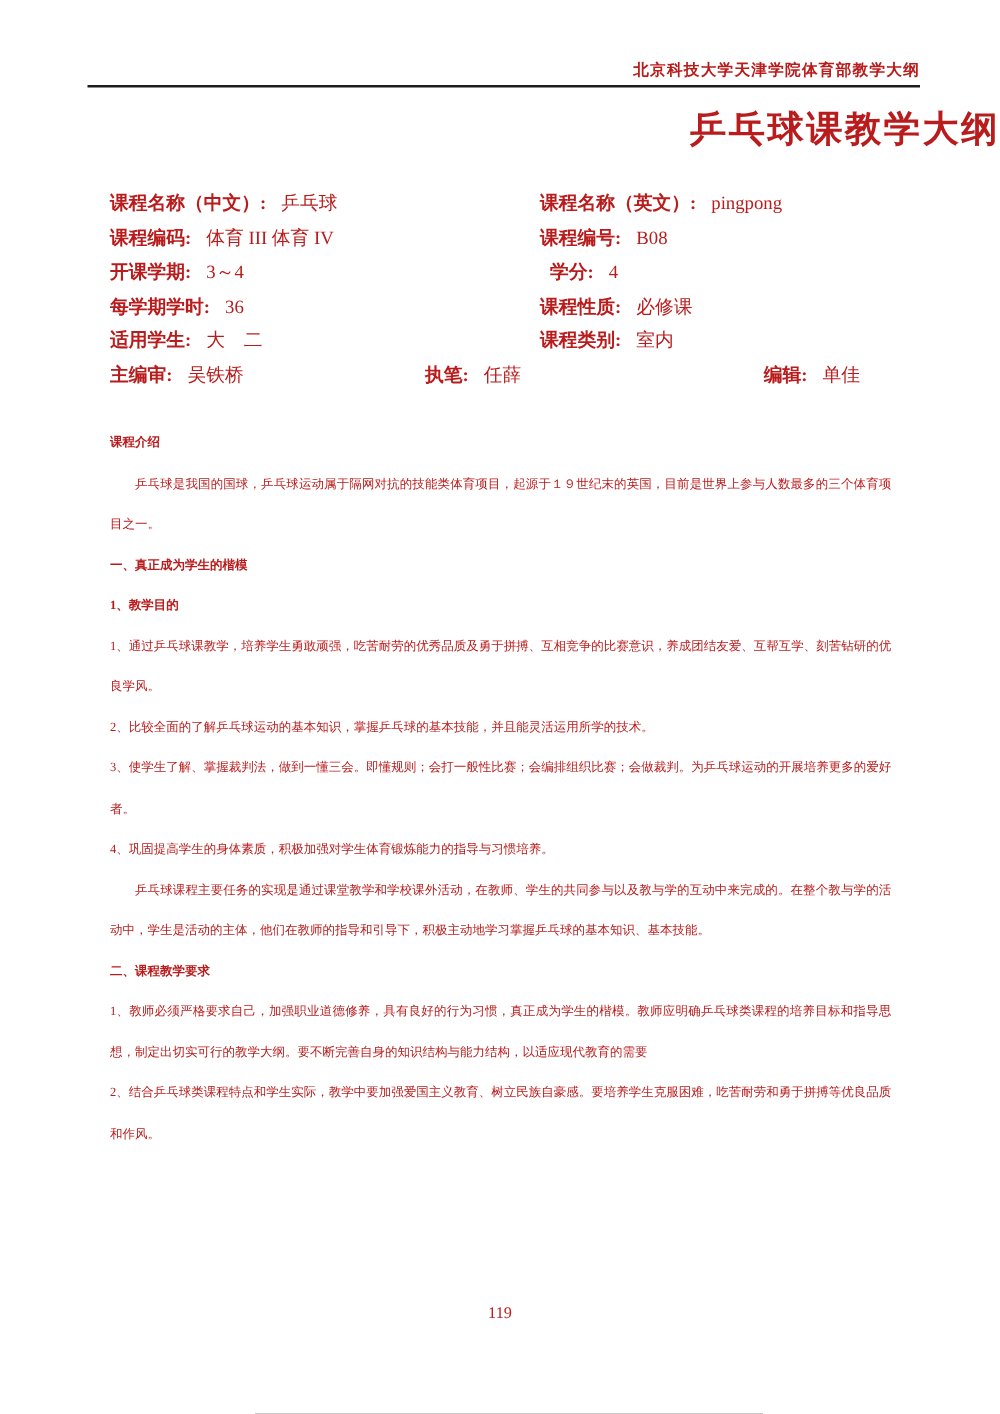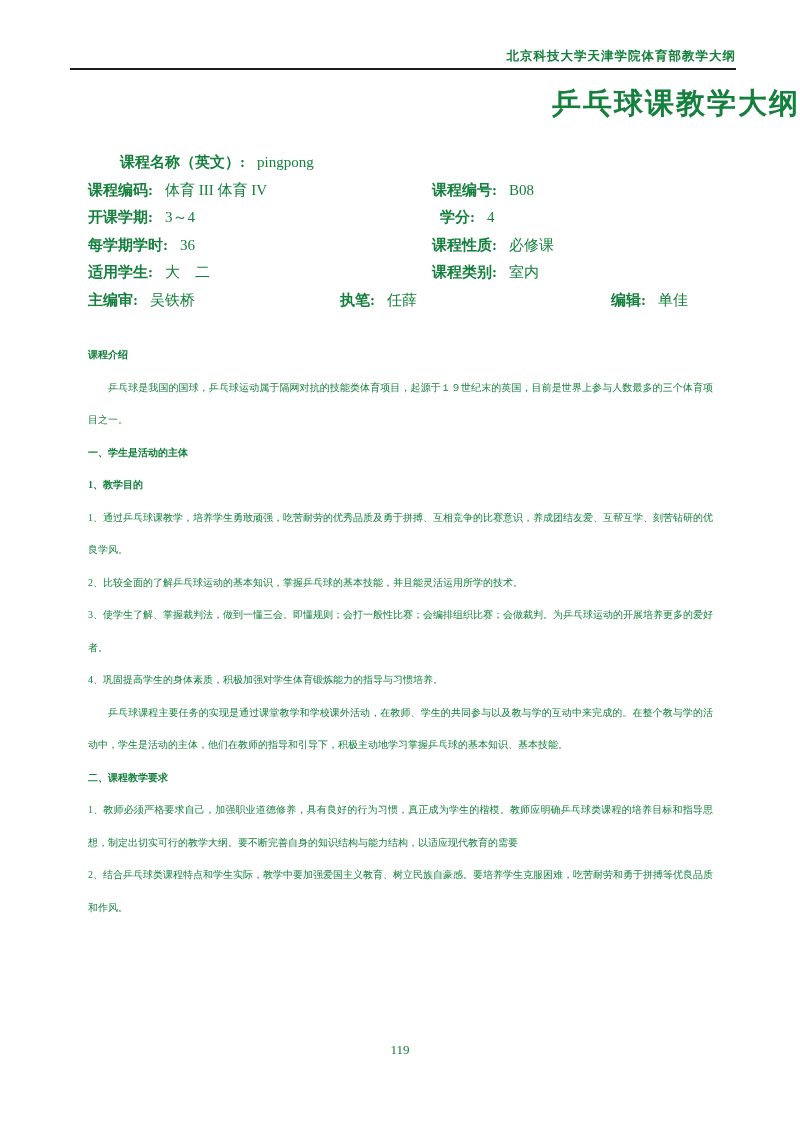--- a/index.html
+++ b/index.html
@@ -10,7 +10,7 @@
     margin: 0 auto;
     background: #ffffff;
     font-family: "Liberation Serif", "DejaVu Serif", serif;
-    color: #15803d;
+    color: #b91c1c;
     overflow: hidden;
   }
   

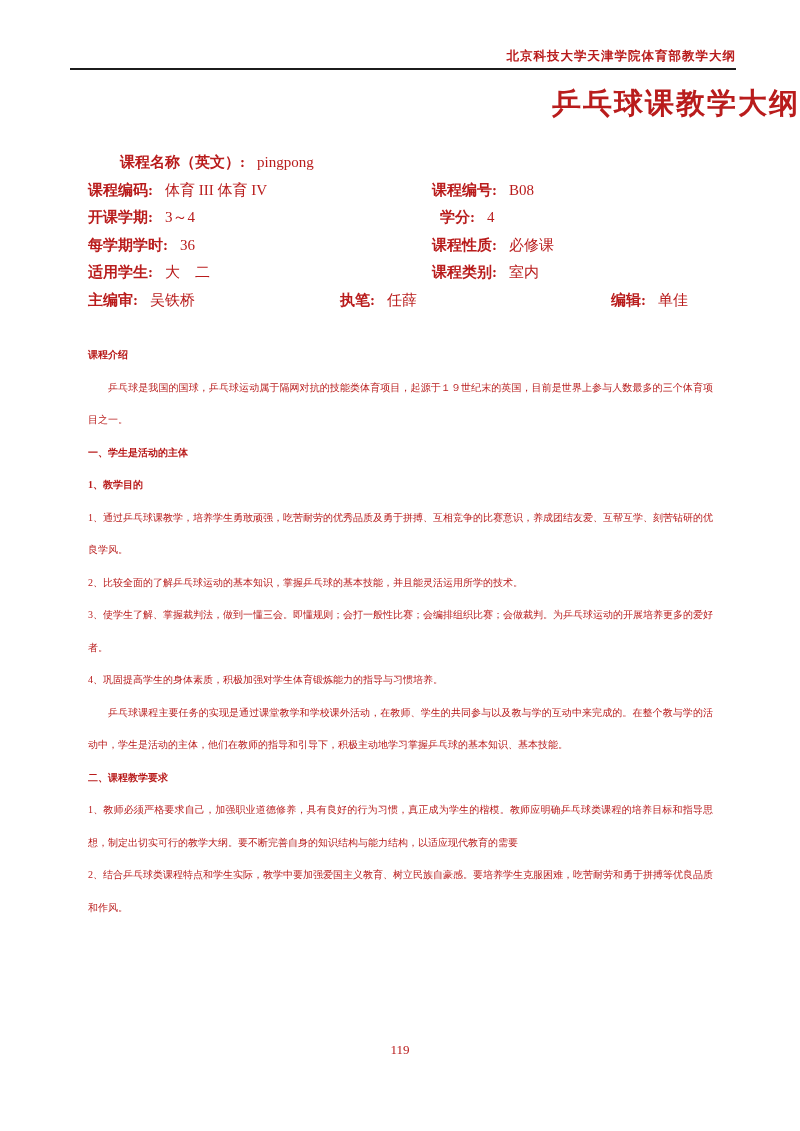--- a/index.html
+++ b/index.html
@@ -113,6 +113,9 @@
   <div class="meta">
 
     <div class="meta-row">
+      <div class="m-cell-left">
+        <span class="m-label">课程名称（中文）:</span><span class="m-value">乒乓球</span>
+      </div>
       <div class="m-cell-right">
         <span class="m-label">课程名称（英文）:</span><span class="m-value">pingpong</span>
       </div>

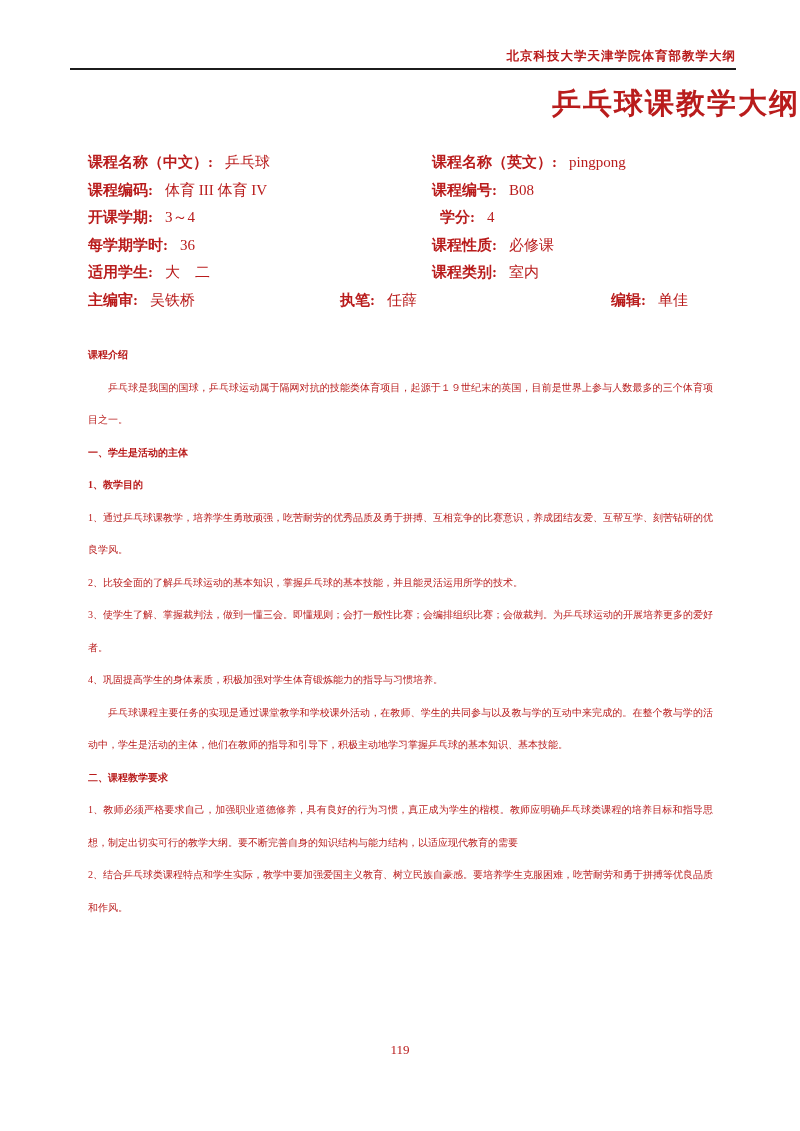--- a/index.html
+++ b/index.html
@@ -176,7 +176,7 @@
     <h2 class="heading">课程介绍</h2>
     <p class="indent">乒乓球是我国的国球，乒乓球运动属于隔网对抗的技能类体育项目，起源于１９世纪末的英国，目前是世界上参与人数最多的三个体育项目之一。</p>
 
-    <h2 class="heading gap-section">一、学生是活动的主体</h2>
+    <h2 class="heading gap-section">一、真正成为学生的楷模</h2>
 
     <h3 class="heading gap-sub">1、教学目的</h3>
     <p>1、通过乒乓球课教学，培养学生勇敢顽强，吃苦耐劳的优秀品质及勇于拼搏、互相竞争的比赛意识，养成团结友爱、互帮互学、刻苦钻研的优良学风。</p>

